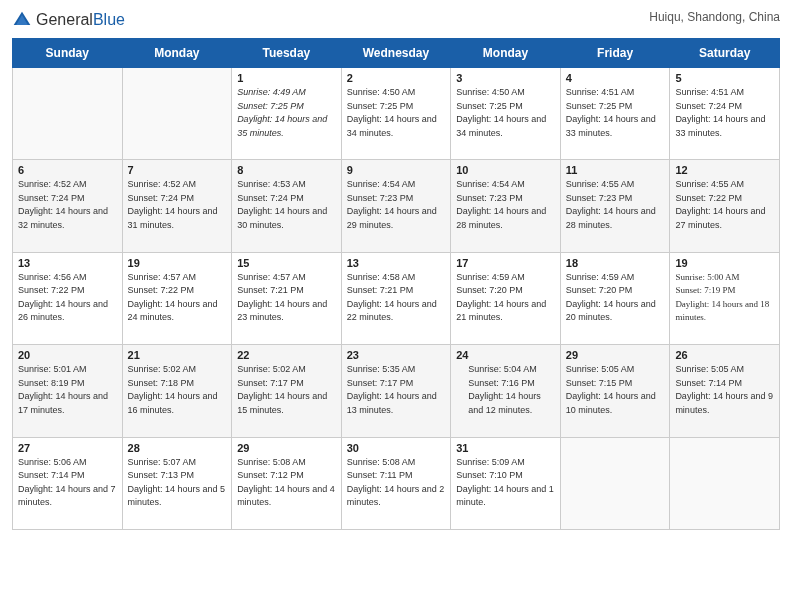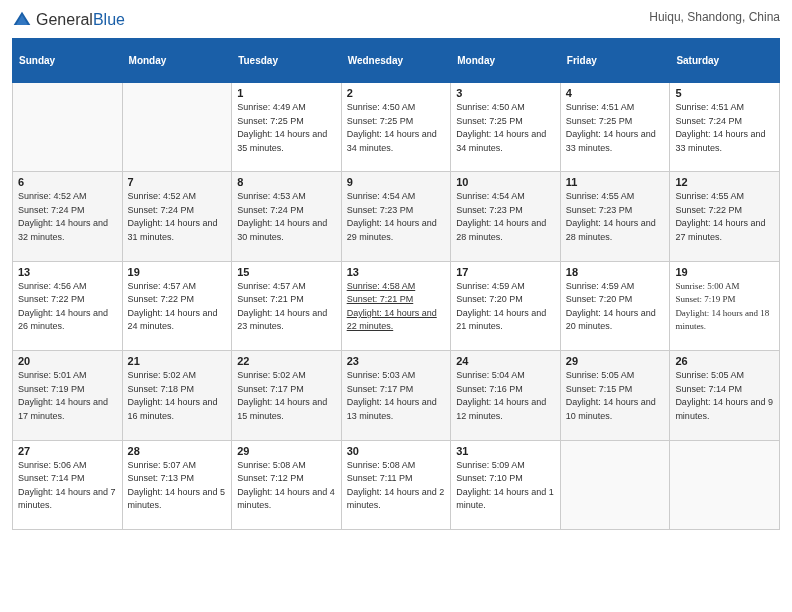--- a/index.html
+++ b/index.html
@@ -57,10 +57,10 @@
     .calendar th {
       background-color: #1a5fa8;
       color: #fff;
-      font-size: 10px;
+      font-size: 12px;
       font-weight: bold;
-      text-align: left;
-      padding: 16px 6px;
+      text-align: center;
+      padding: 7px 6px;
       border: 1px solid #1a5fa8;
     }
     .calendar td {

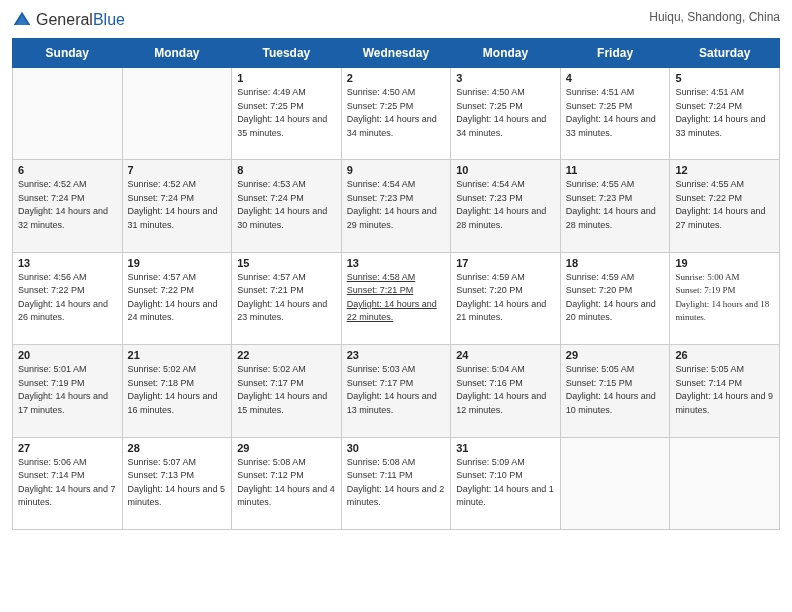--- a/index.html
+++ b/index.html
@@ -132,7 +132,7 @@
           <td class="empty-cell"></td>
           <td>
             <span class="day-number">1</span>
-            <div class="day-info" style="white-space: pre-line;">Sunrise: 4:49 AM
+            <div class="day-info" style="white-space: pre-line; font-style: italic;">Sunrise: 4:49 AM
 Sunset: 7:25 PM
 Daylight: 14 hours and 35 minutes.</div>
           </td>

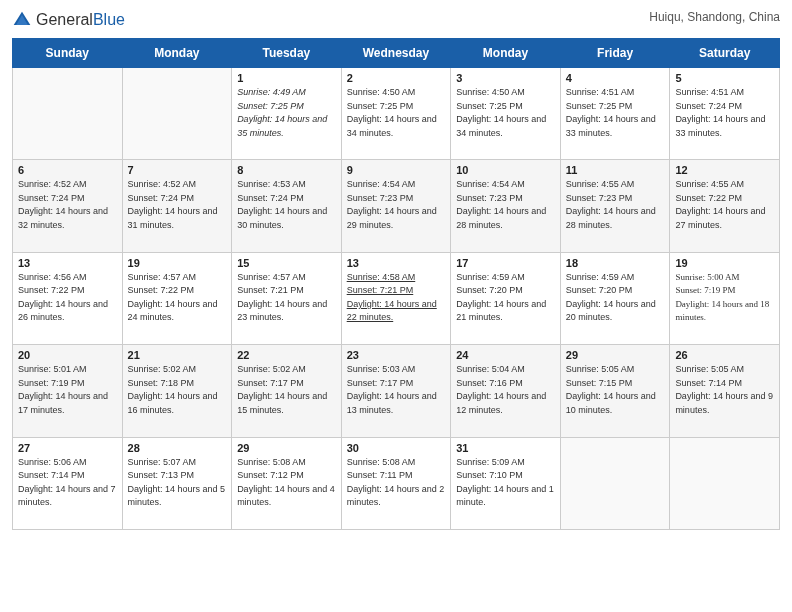--- a/index.html
+++ b/index.html
@@ -226,7 +226,7 @@
           </td>
           <td>
             <span class="day-number">13</span>
-            <div class="day-info" style="white-space: pre-line; text-decoration: underline;">Sunrise: 4:58 AM
+            <div class="day-info" style="white-space: pre-line;">Sunrise: 4:58 AM
 Sunset: 7:21 PM
 Daylight: 14 hours and 22 minutes.</div>
           </td>

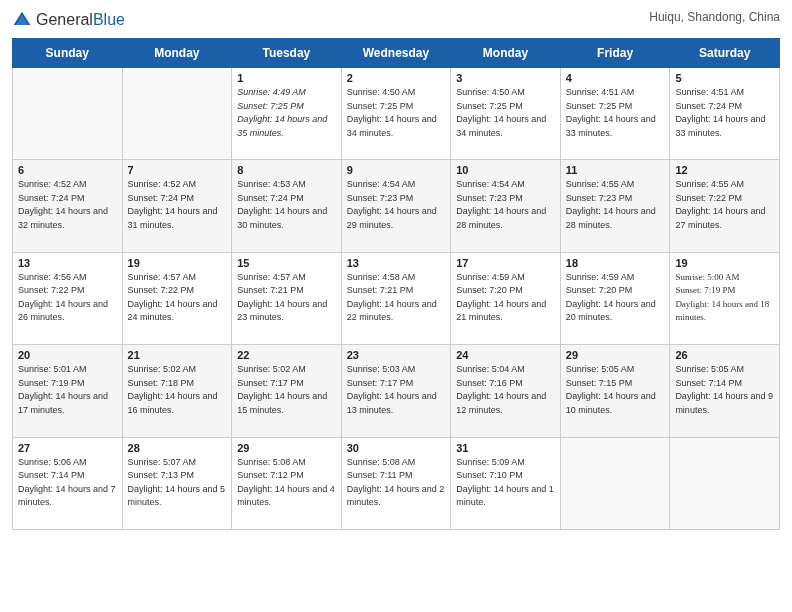--- a/index.html
+++ b/index.html
@@ -253,7 +253,7 @@
           <td>
             <span class="day-number">20</span>
             <div class="day-info" style="white-space: pre-line;">Sunrise: 5:01 AM
-Sunset: 7:19 PM
+Sunset: 8:19 PM
 Daylight: 14 hours and 17 minutes.</div>
           </td>
           <td>

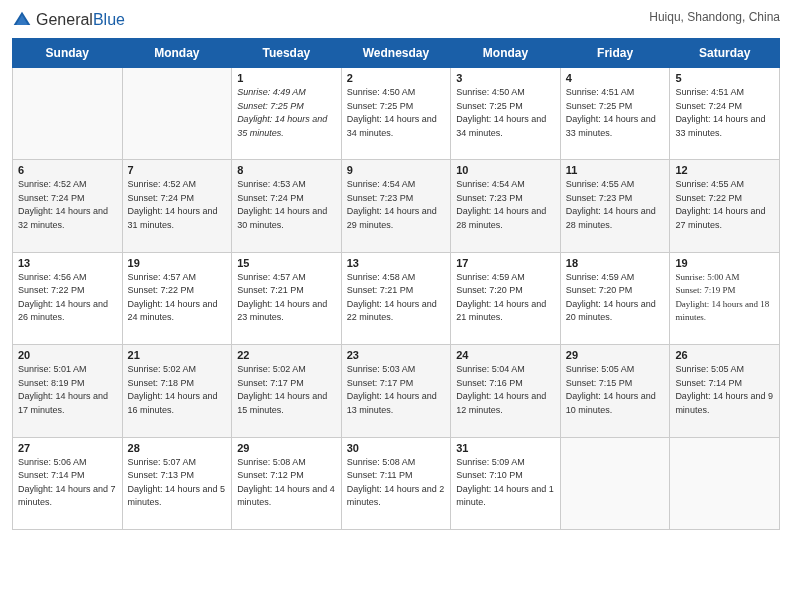--- a/index.html
+++ b/index.html
@@ -270,7 +270,7 @@
           </td>
           <td>
             <span class="day-number">23</span>
-            <div class="day-info" style="white-space: pre-line;">Sunrise: 5:03 AM
+            <div class="day-info" style="white-space: pre-line;">Sunrise: 5:35 AM
 Sunset: 7:17 PM
 Daylight: 14 hours and 13 minutes.</div>
           </td>

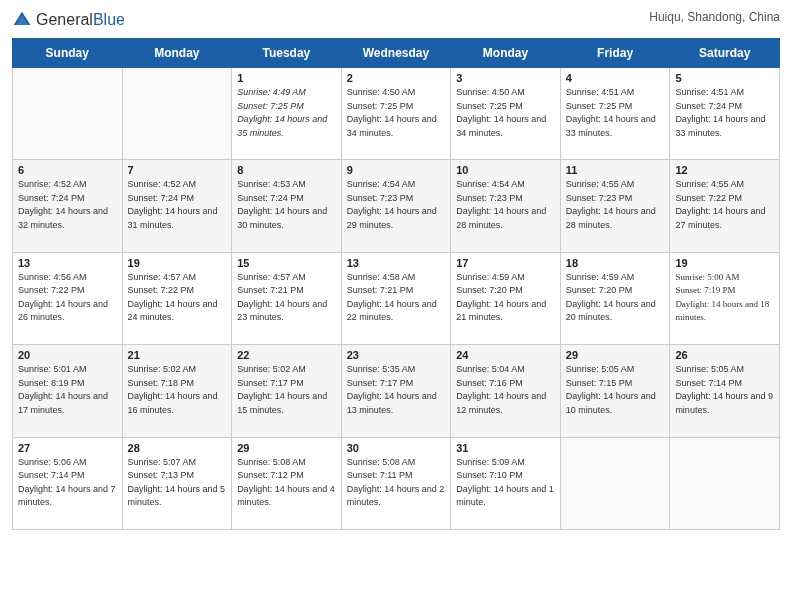--- a/index.html
+++ b/index.html
@@ -276,7 +276,7 @@
           </td>
           <td>
             <span class="day-number">24</span>
-            <div class="day-info" style="white-space: pre-line;">Sunrise: 5:04 AM
+            <div class="day-info" style="white-space: pre-line; margin-left: 12px;">Sunrise: 5:04 AM
 Sunset: 7:16 PM
 Daylight: 14 hours and 12 minutes.</div>
           </td>

